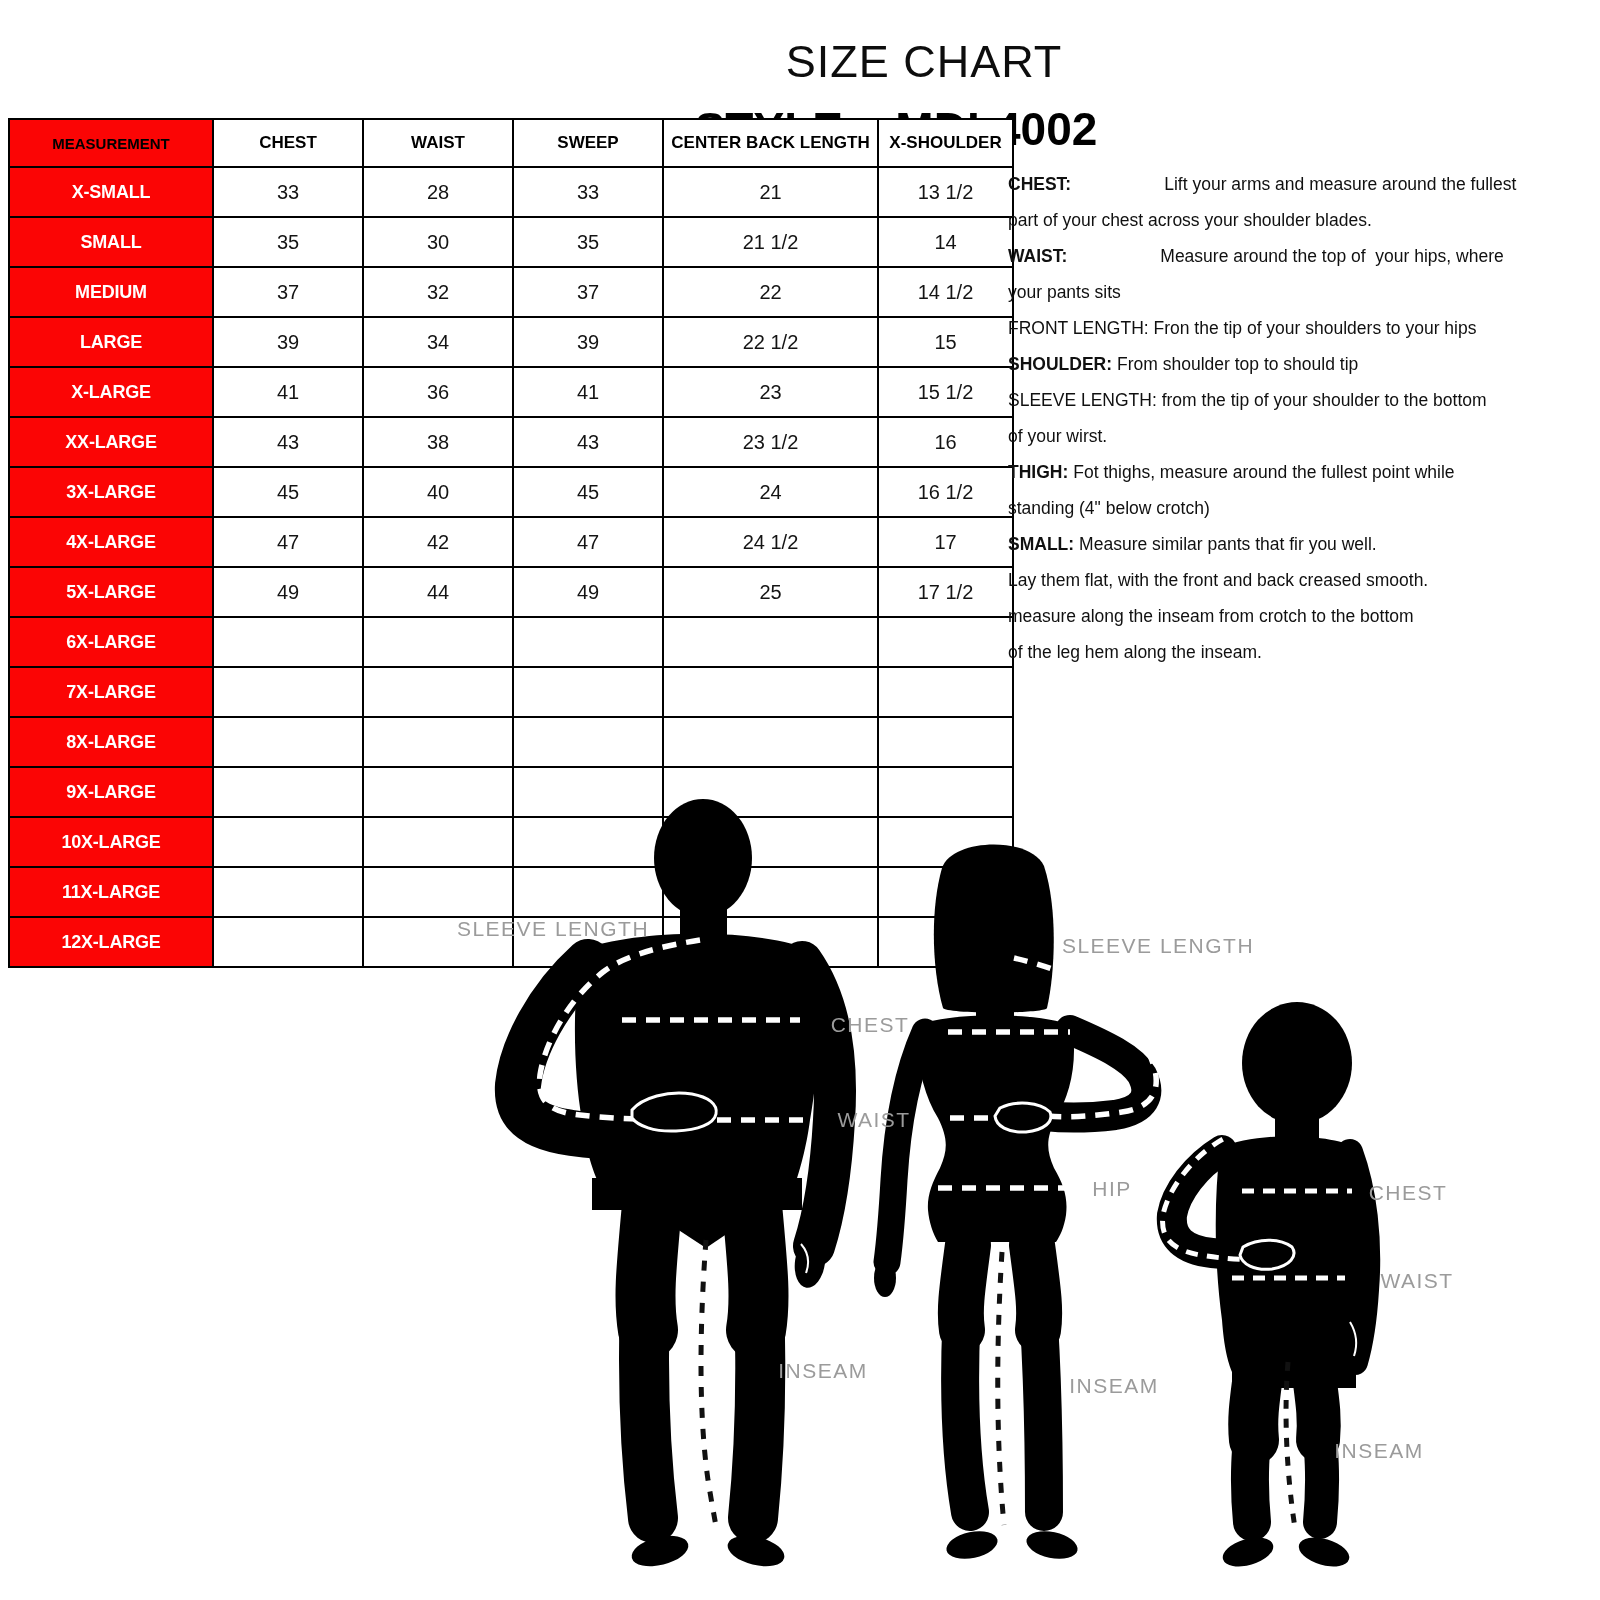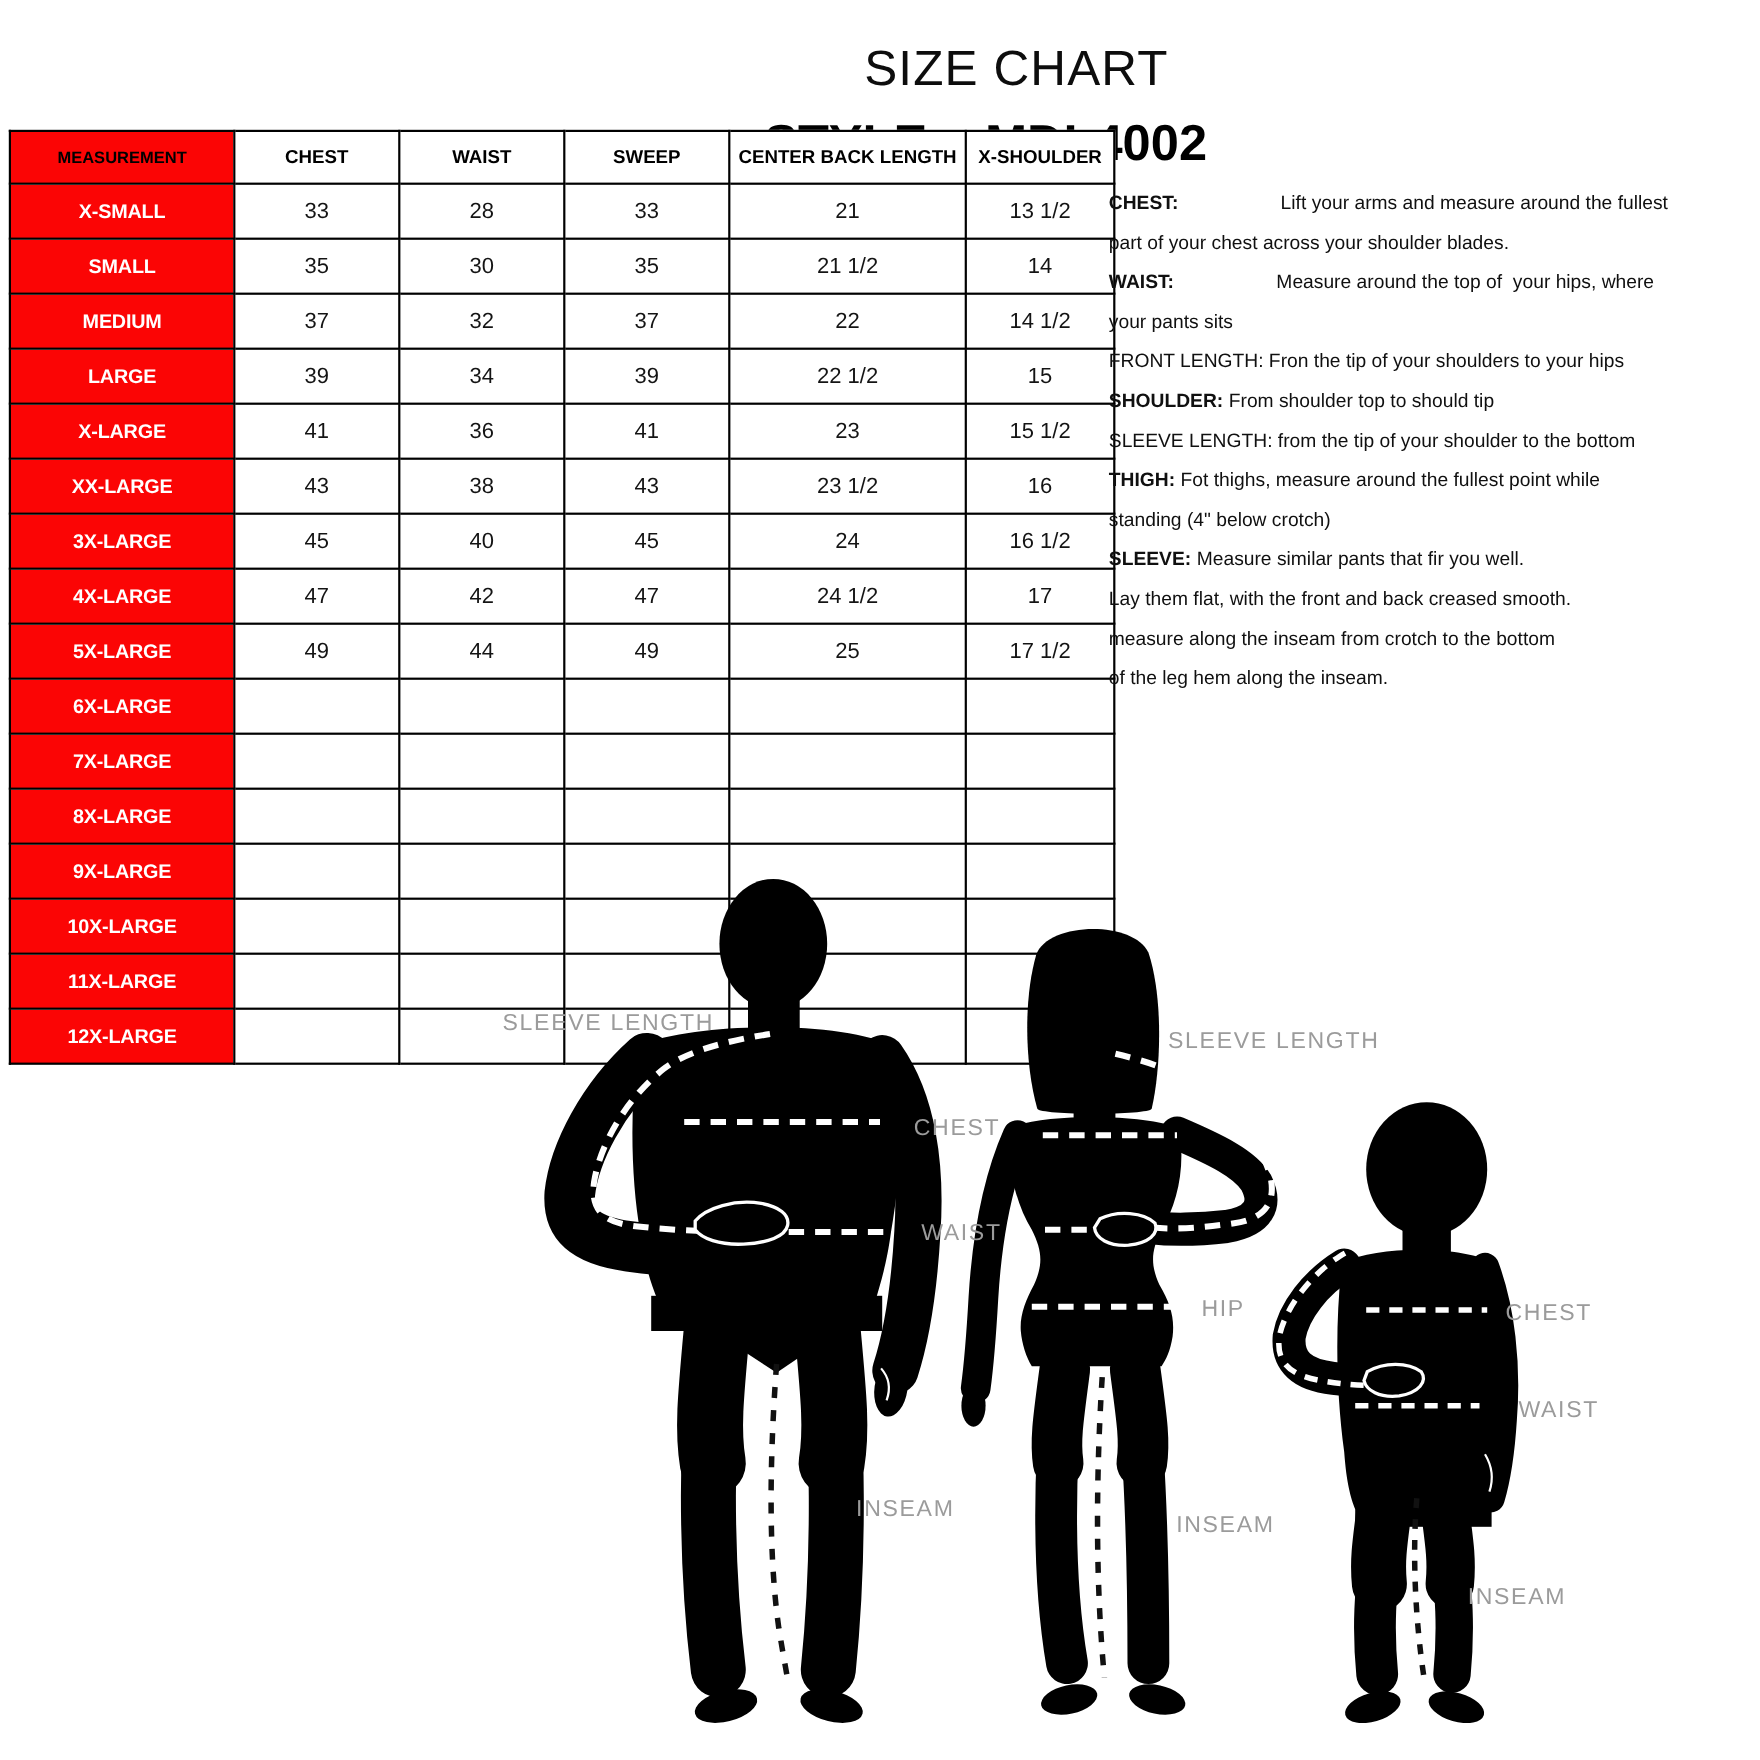--- a/index.html
+++ b/index.html
@@ -211,6 +211,7 @@
     <div class="instr-line"><span>FRONT LENGTH: Fron the tip of your shoulders to your hips</span></div>
     <div class="instr-line"><span class="instr-lead">SHOULDER:</span><span>From shoulder top to should tip</span></div>
     <div class="instr-line"><span>SLEEVE LENGTH: from the tip of your shoulder to the bottom</span></div>
+    <div class="instr-line"><span>of your wirst.</span></div>
     <div class="instr-line"><span class="instr-lead">THIGH:</span><span>Fot thighs, measure around the fullest point while</span></div>
     <div class="instr-line"><span>standing (4" below crotch)</span></div>
     <div class="instr-line"><span class="instr-lead">SLEEVE:</span><span>Measure similar pants that fir you well.</span></div>

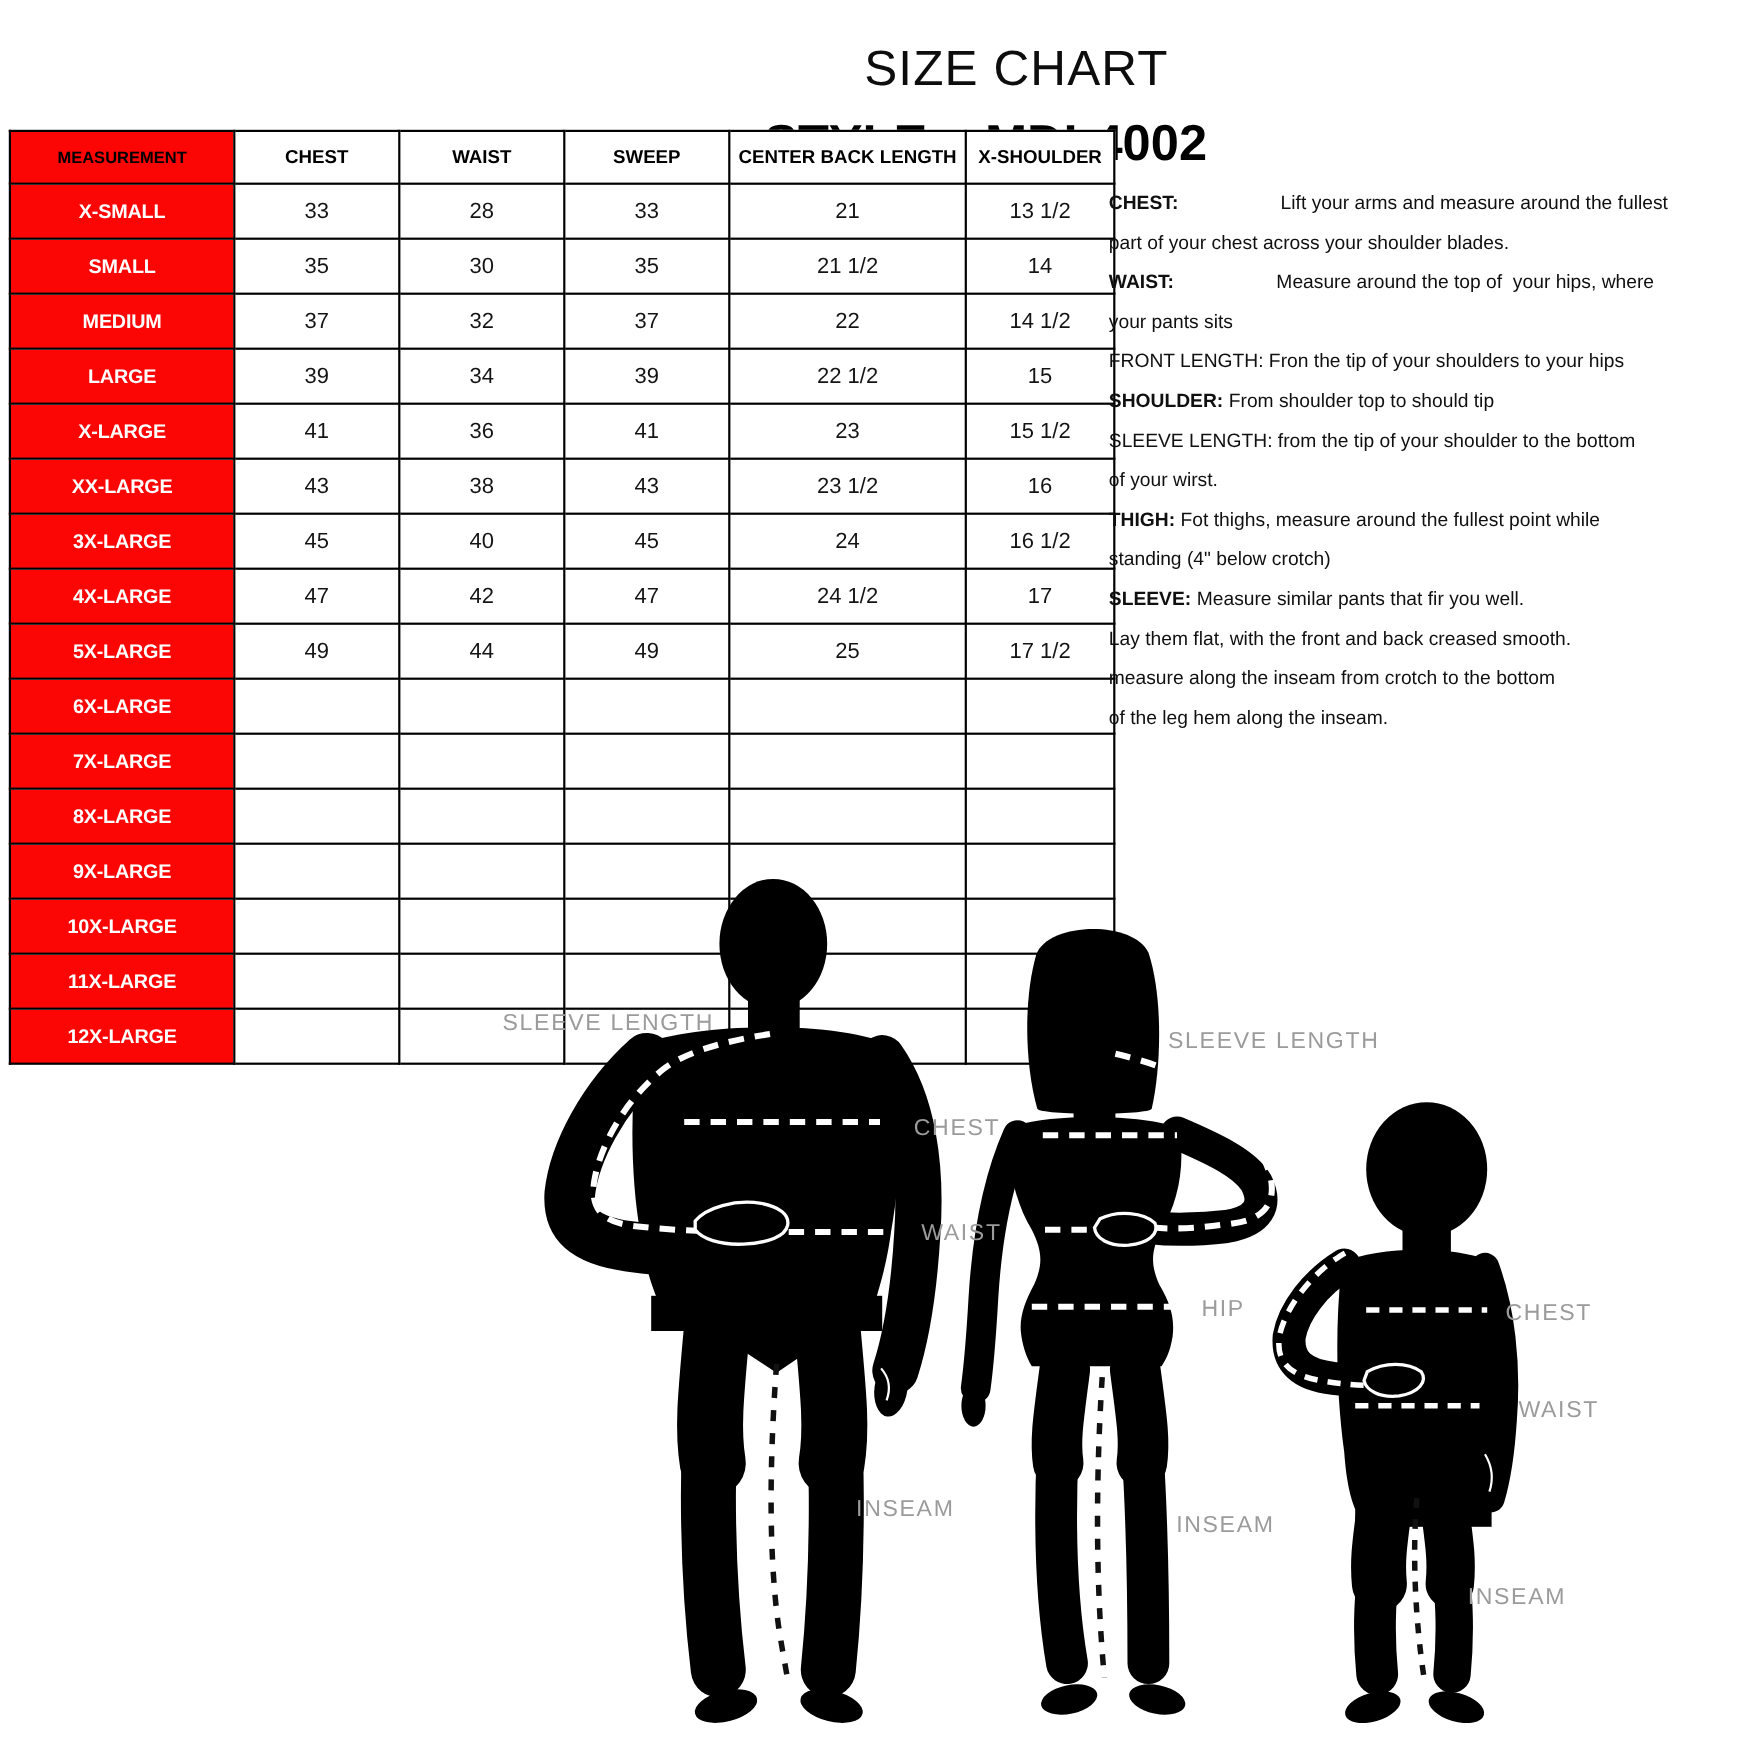--- a/index.html
+++ b/index.html
@@ -214,7 +214,7 @@
     <div class="instr-line"><span>of your wirst.</span></div>
     <div class="instr-line"><span class="instr-lead">THIGH:</span><span>Fot thighs, measure around the fullest point while</span></div>
     <div class="instr-line"><span>standing (4" below crotch)</span></div>
-    <div class="instr-line"><span class="instr-lead">SLEEVE:</span><span>Measure similar pants that fir you well.</span></div>
+    <div class="instr-line"><span class="instr-lead">SMALL:</span><span>Measure similar pants that fir you well.</span></div>
     <div class="instr-line"><span>Lay them flat, with the front and back creased smooth.</span></div>
     <div class="instr-line"><span>measure along the inseam from crotch to the bottom</span></div>
     <div class="instr-line"><span>of the leg hem along the inseam.</span></div>

